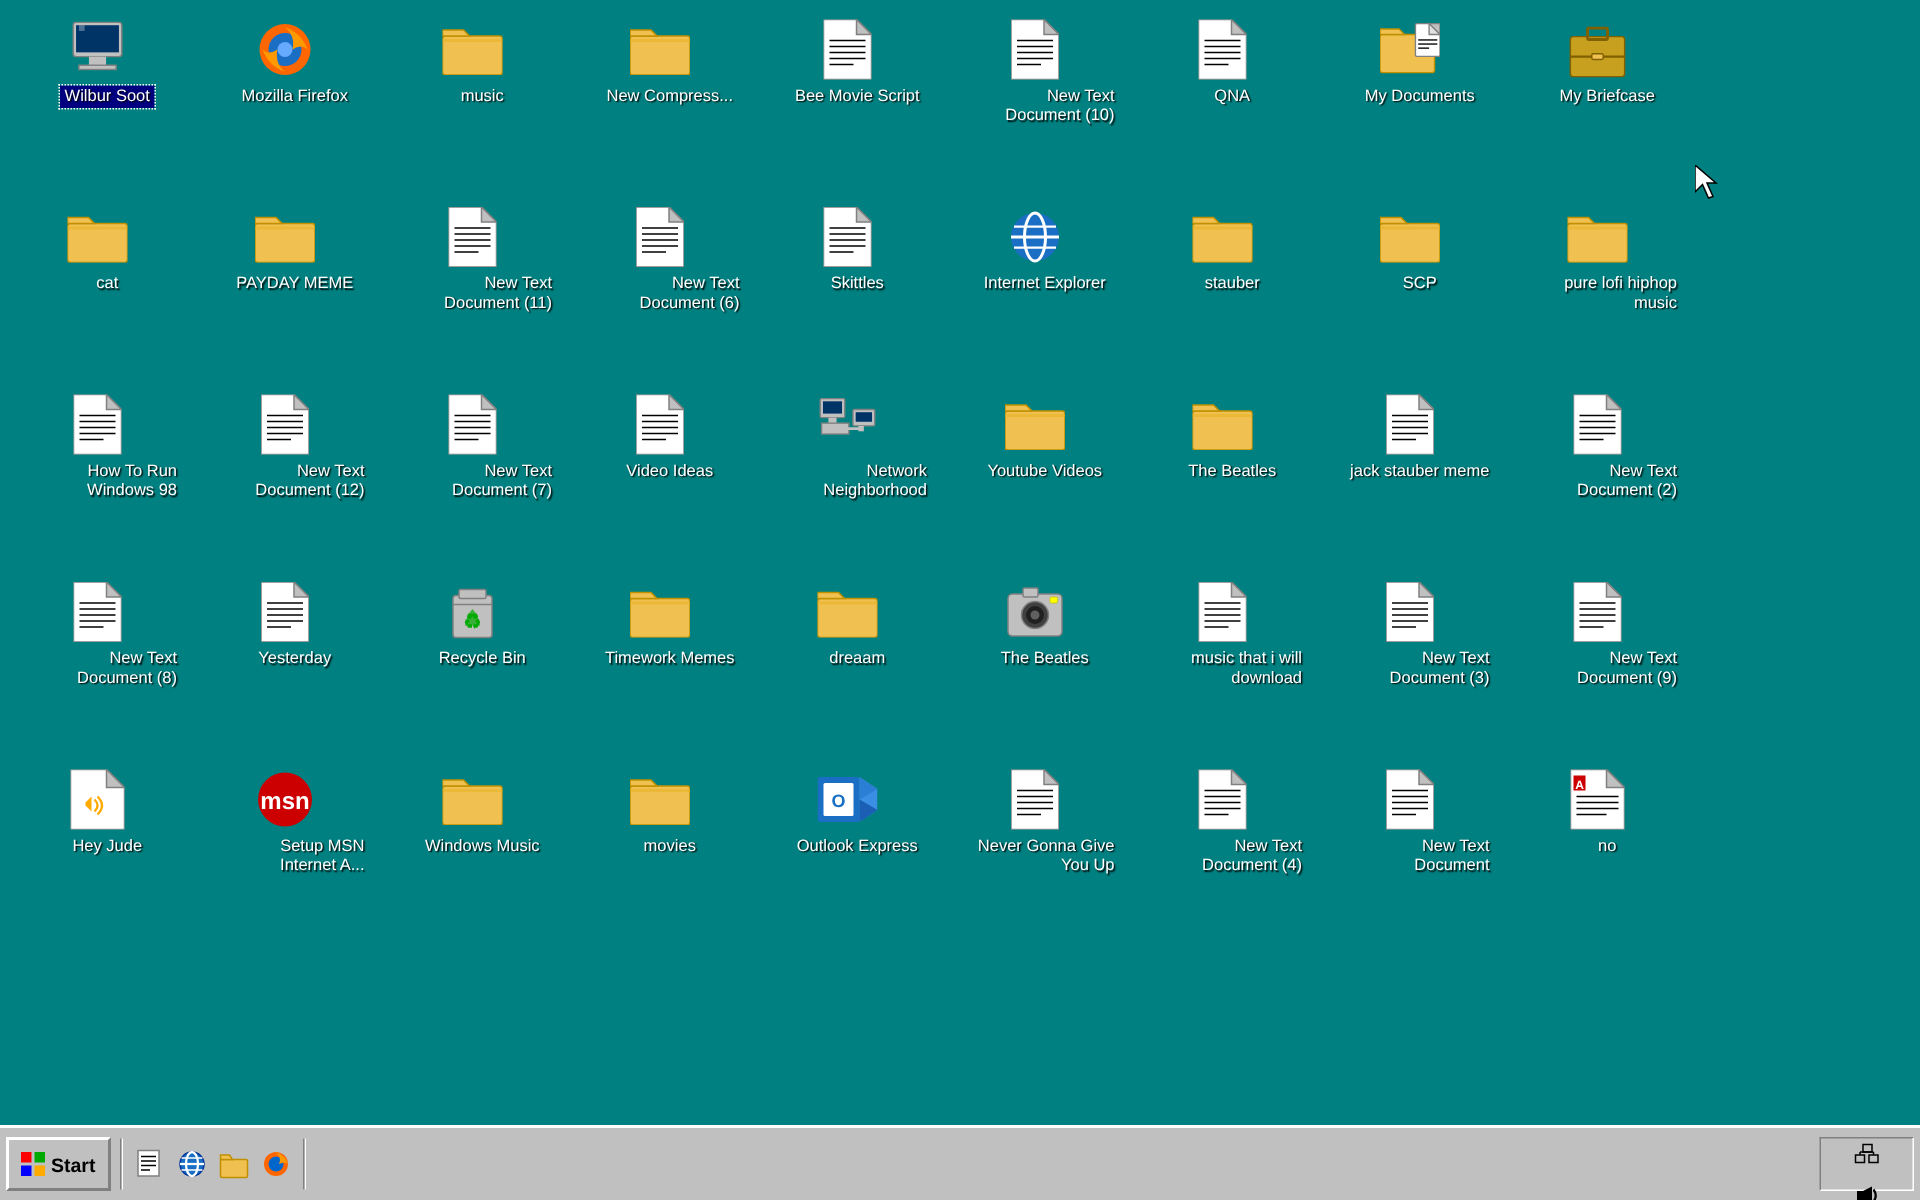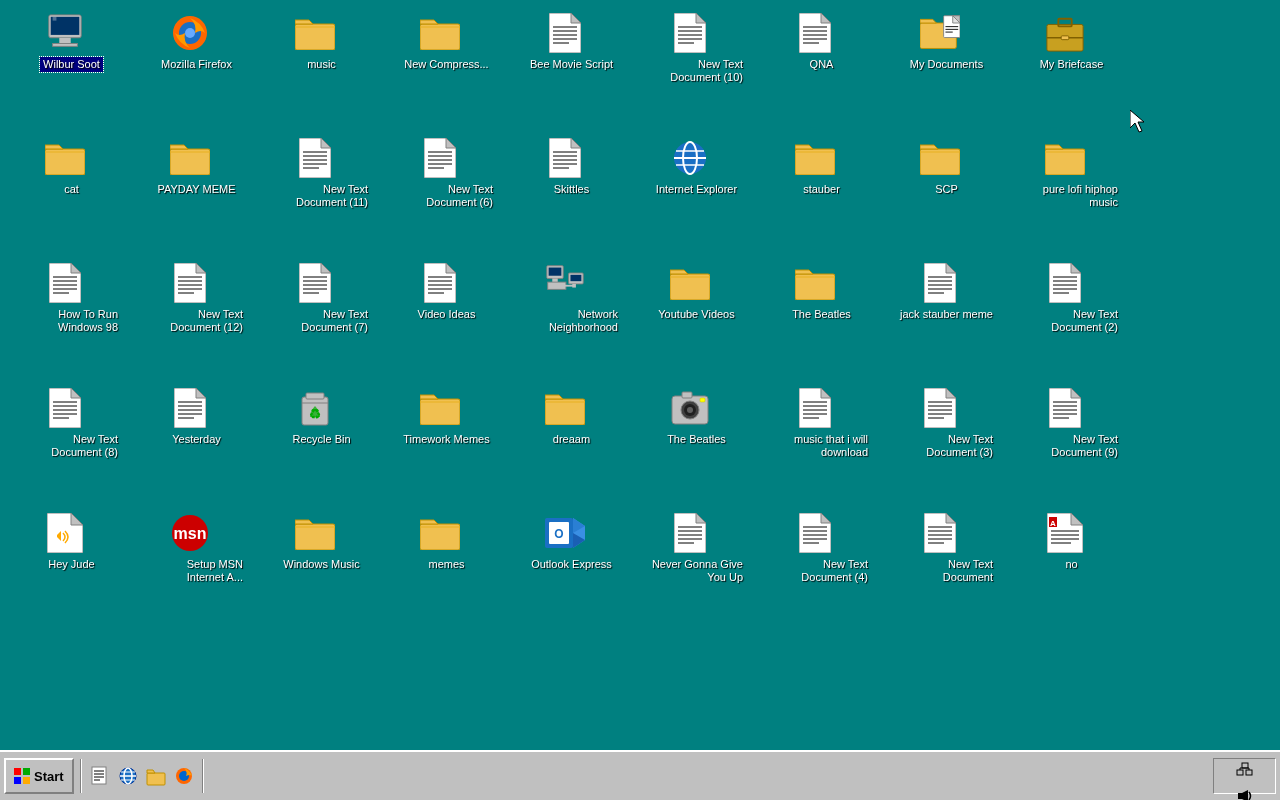--- a/index.html
+++ b/index.html
@@ -635,7 +635,7 @@
     <rect x="0" y="10" width="40" height="2" fill="#e8b020" opacity="0.5"></rect>
   </svg>
       </div>
-      <div class="icon-label">memes</div>
+      <div class="icon-label">movies</div>
     </div>
     <div class="desktop-icon">
       <div class="icon-img">

